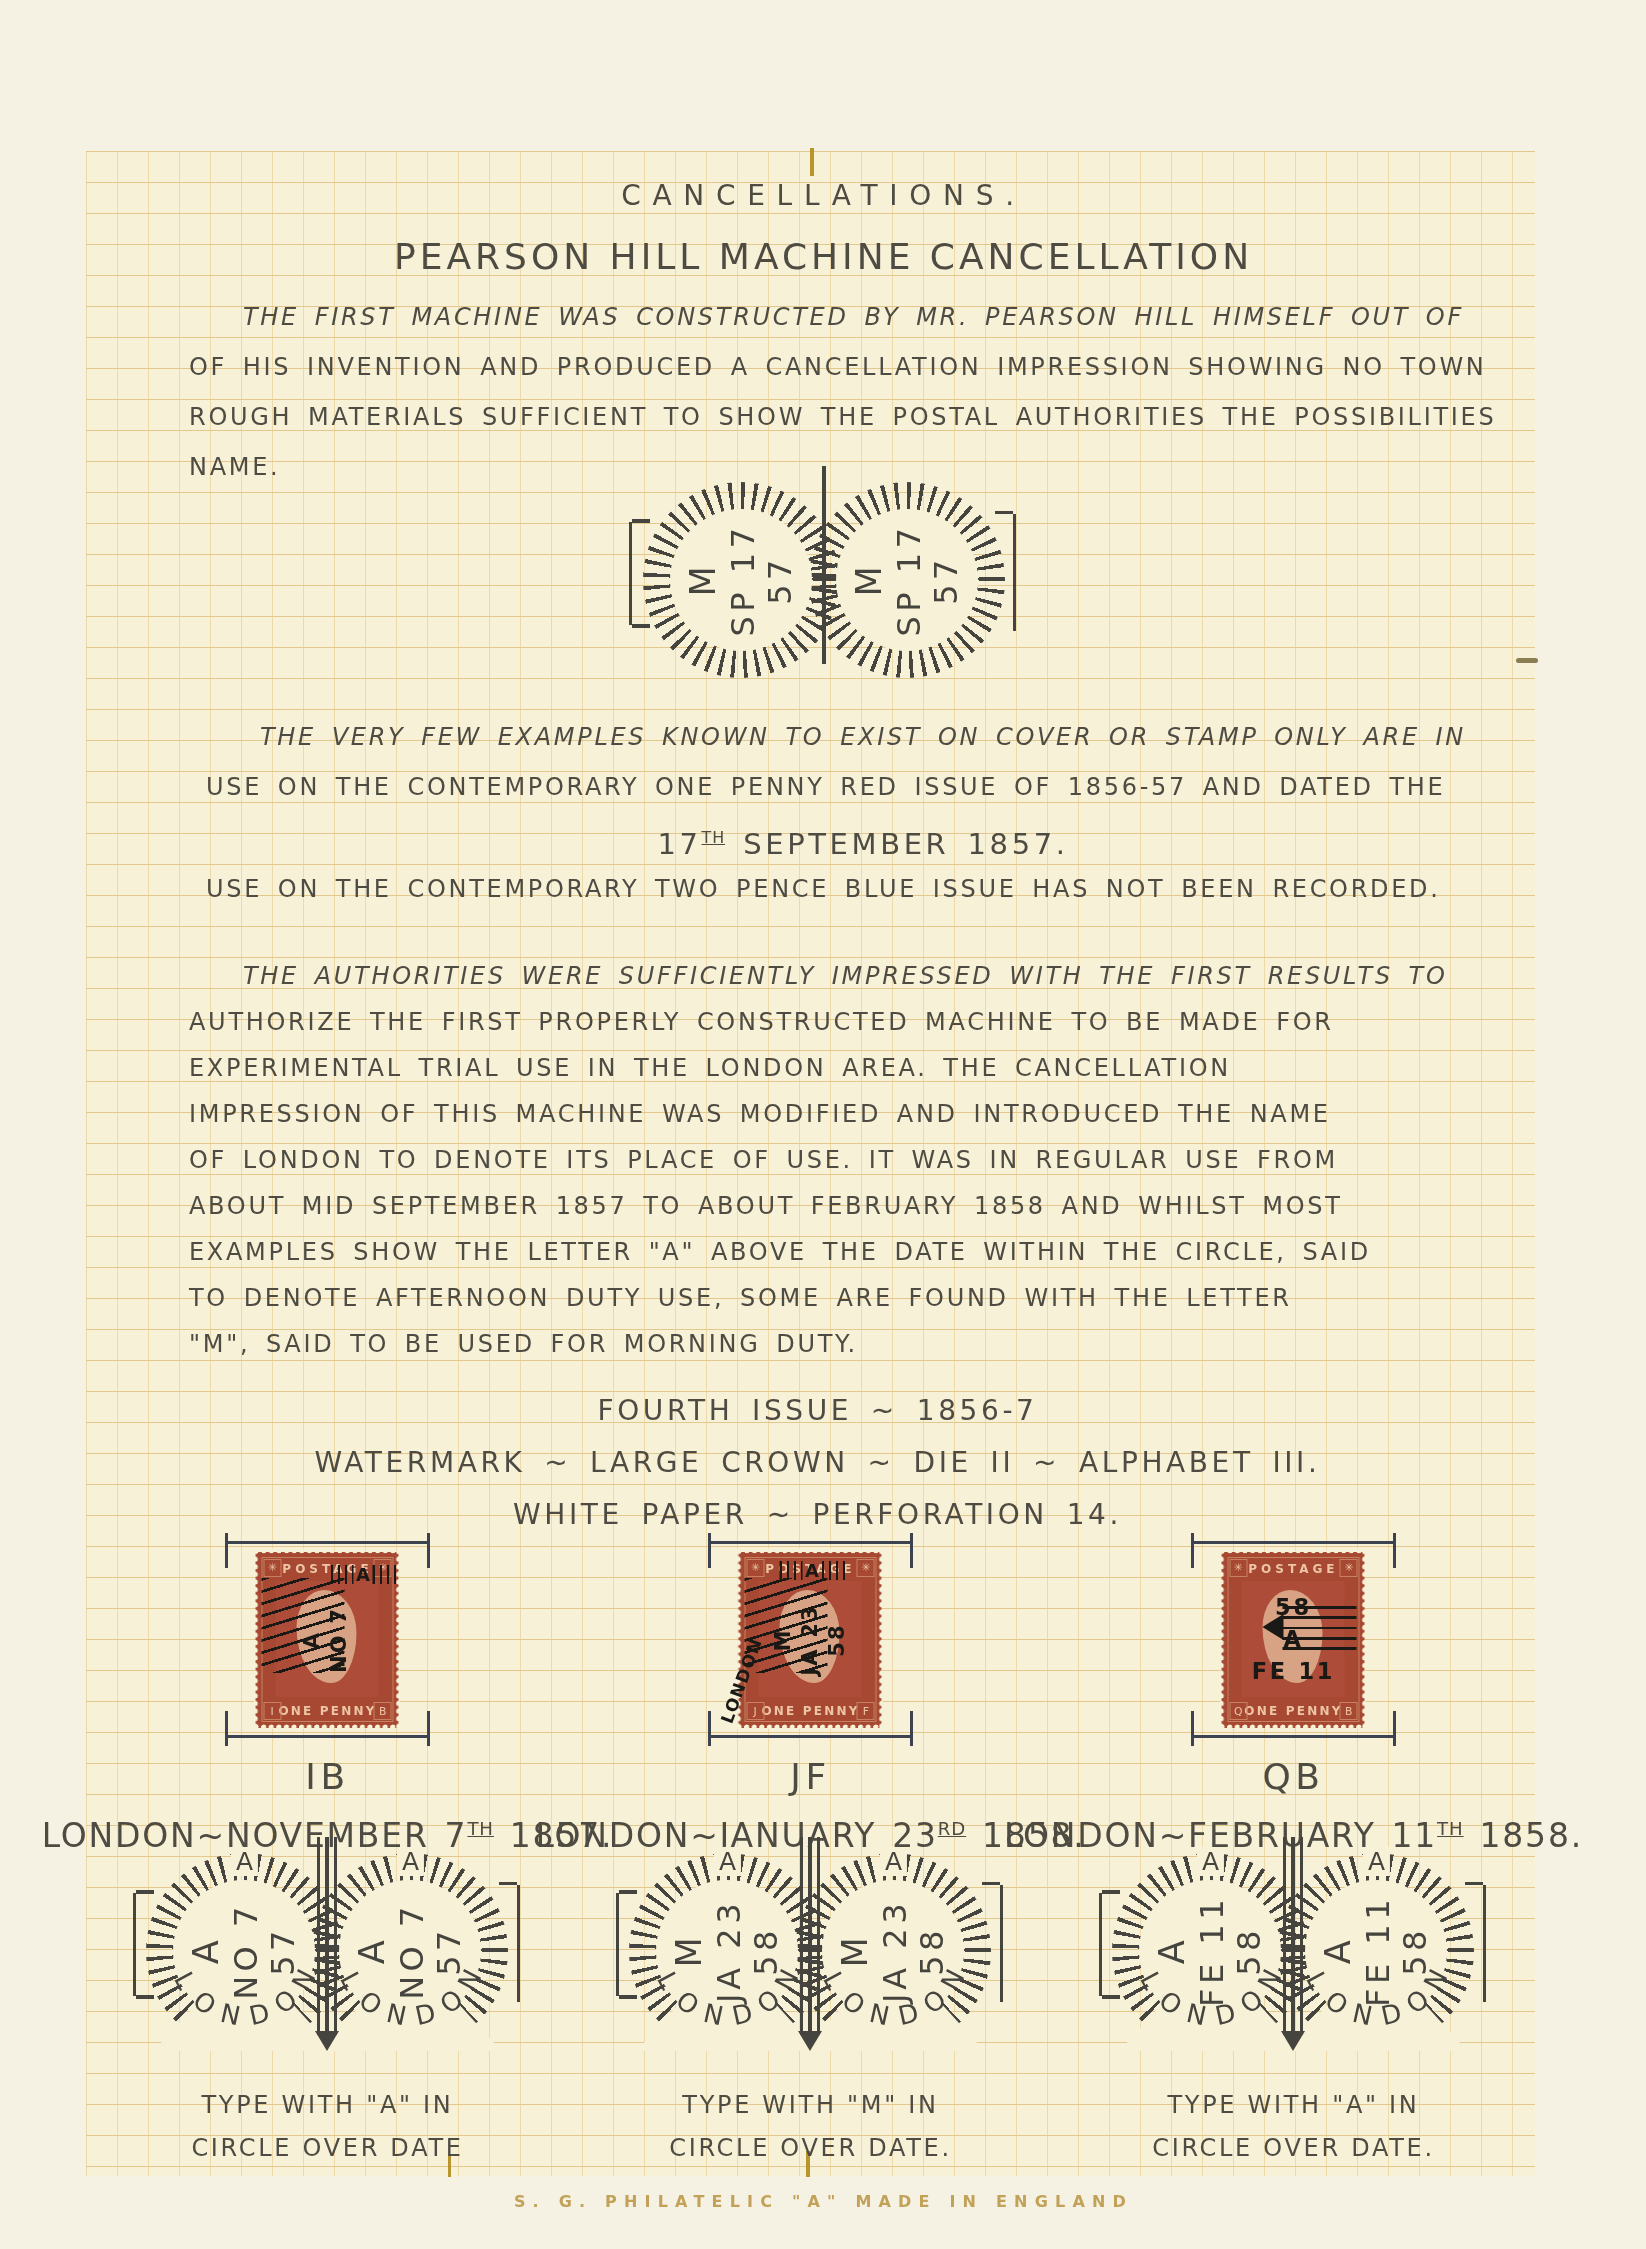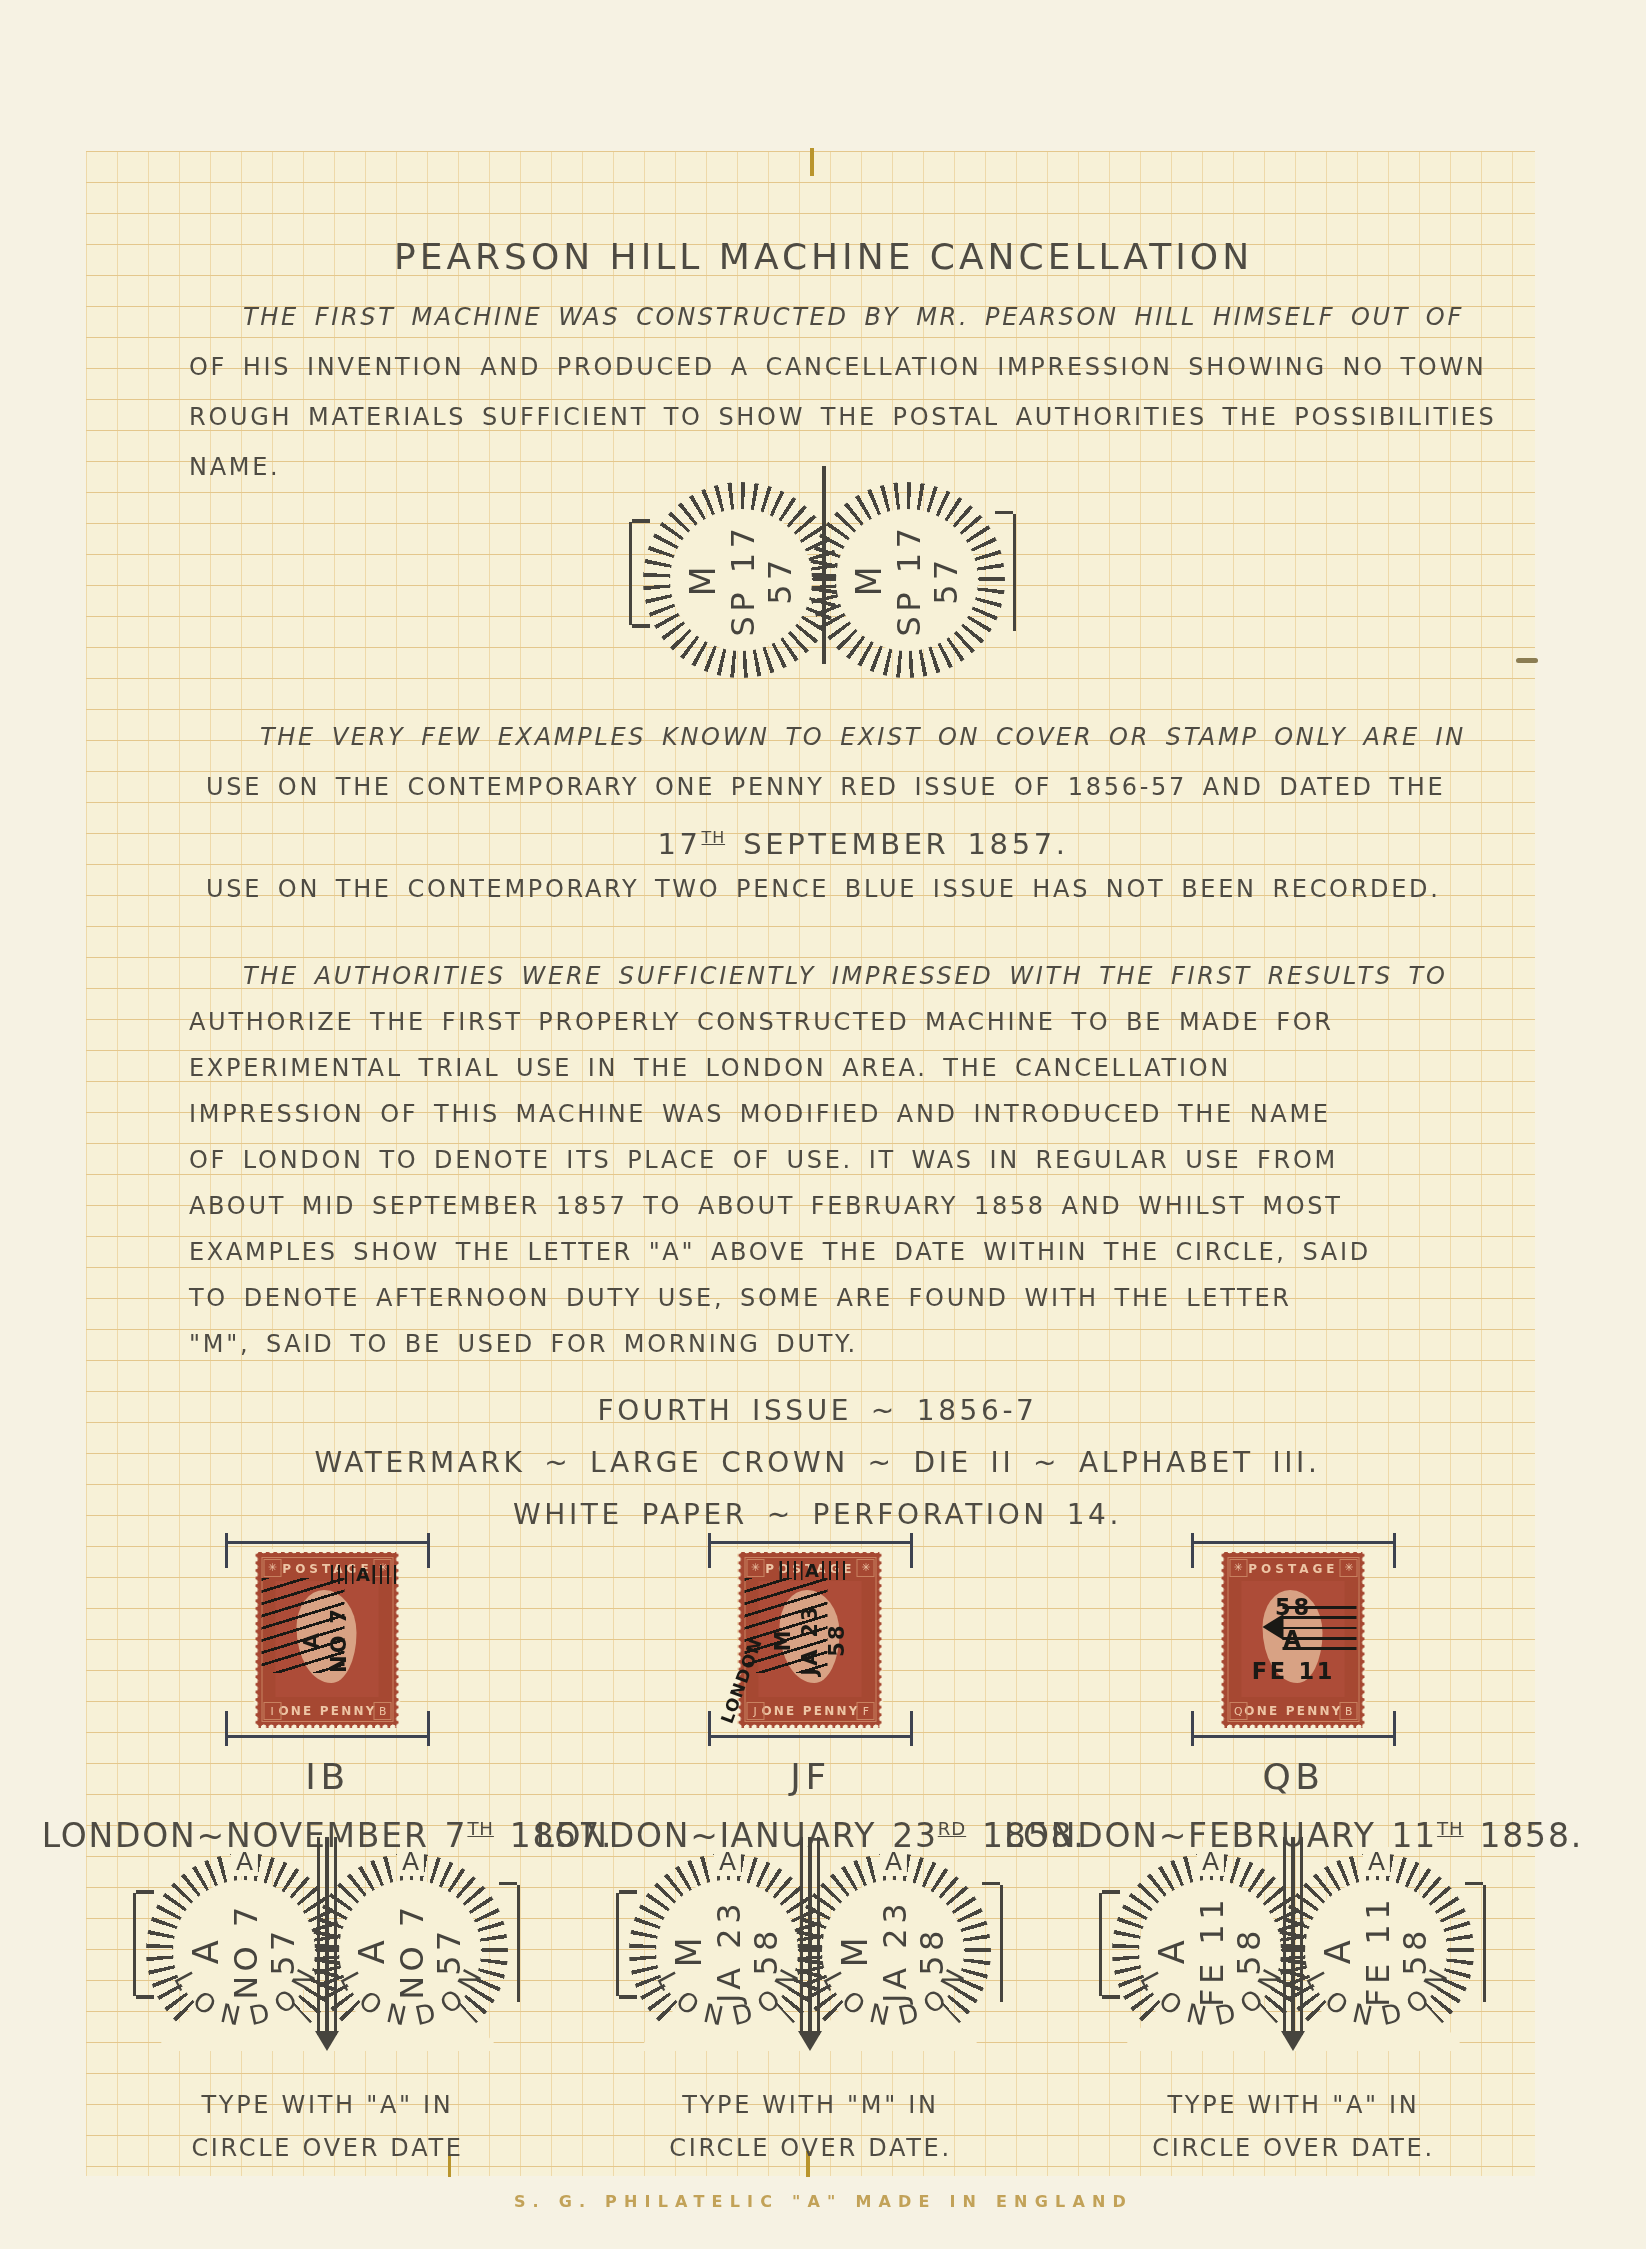--- a/index.html
+++ b/index.html
@@ -164,6 +164,7 @@
   <div class="tick tick-b2"></div>
   <div class="smudge"></div>
 
+  <div class="title hand">CANCELLATIONS.</div>
   <div class="subtitle hand">PEARSON HILL MACHINE CANCELLATION</div>
 
   <div class="para p1 hand">

